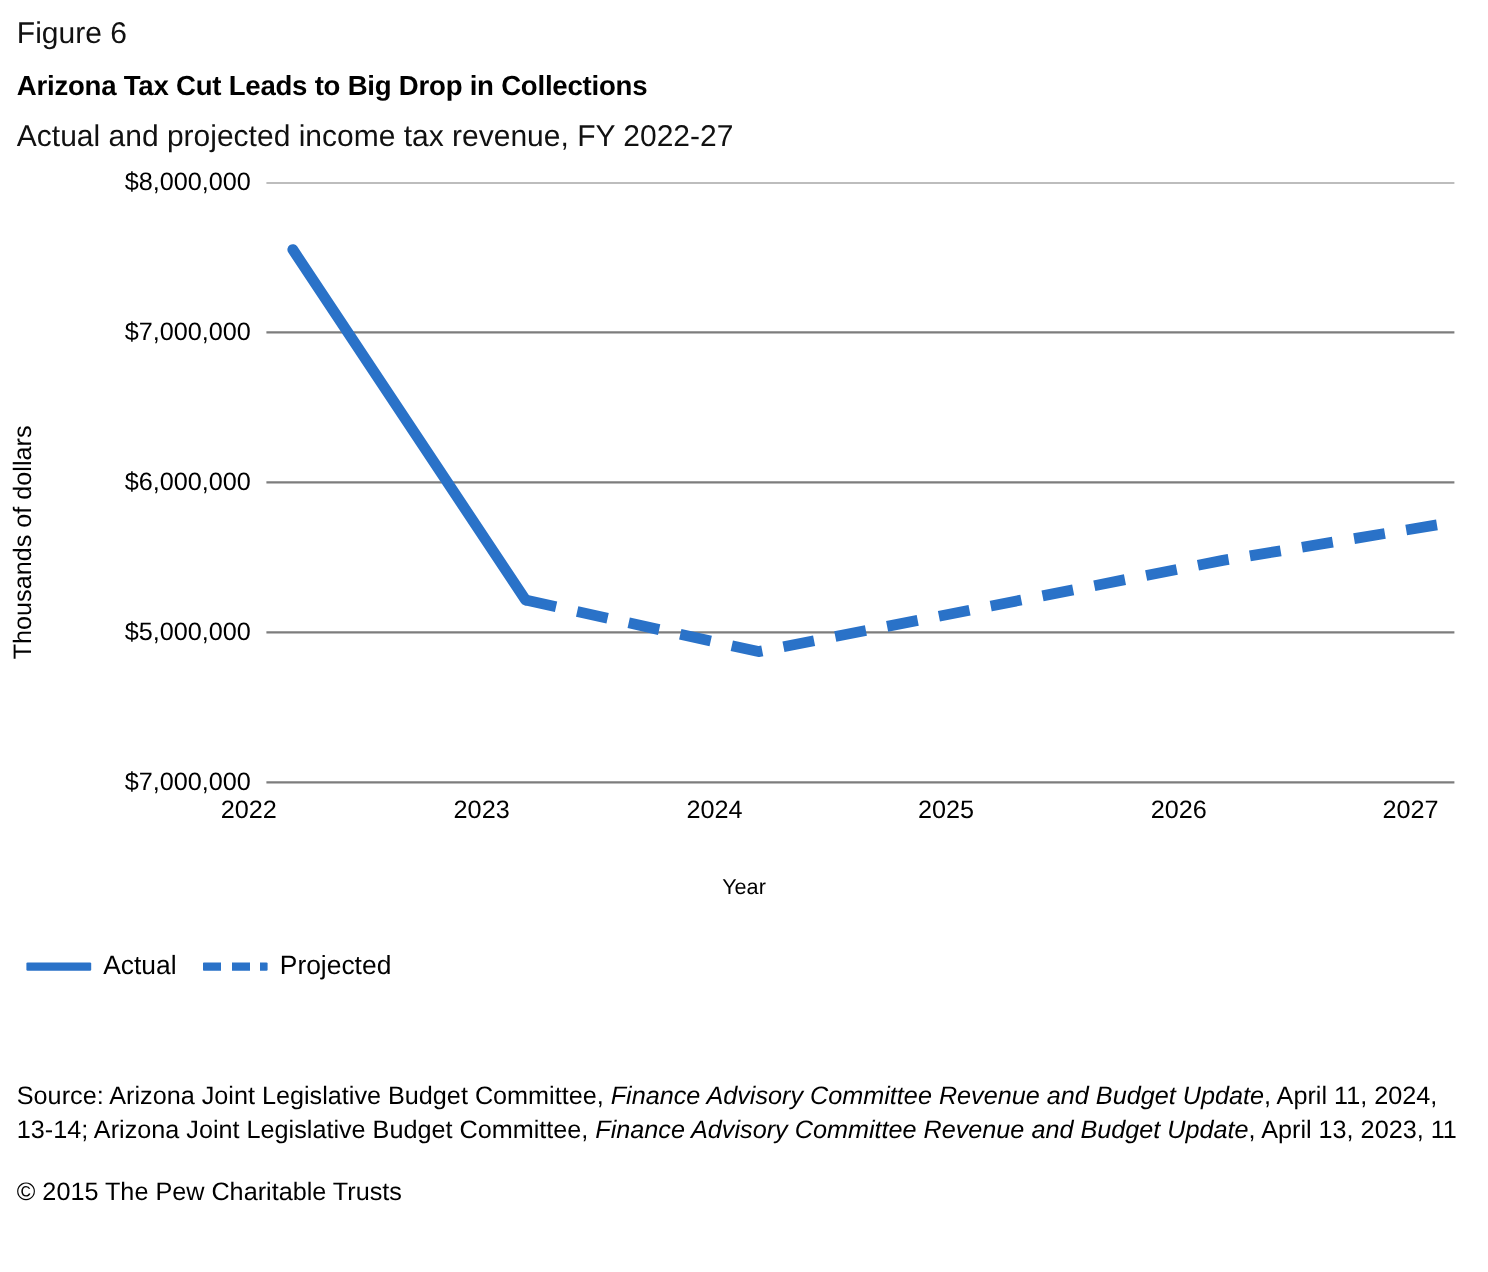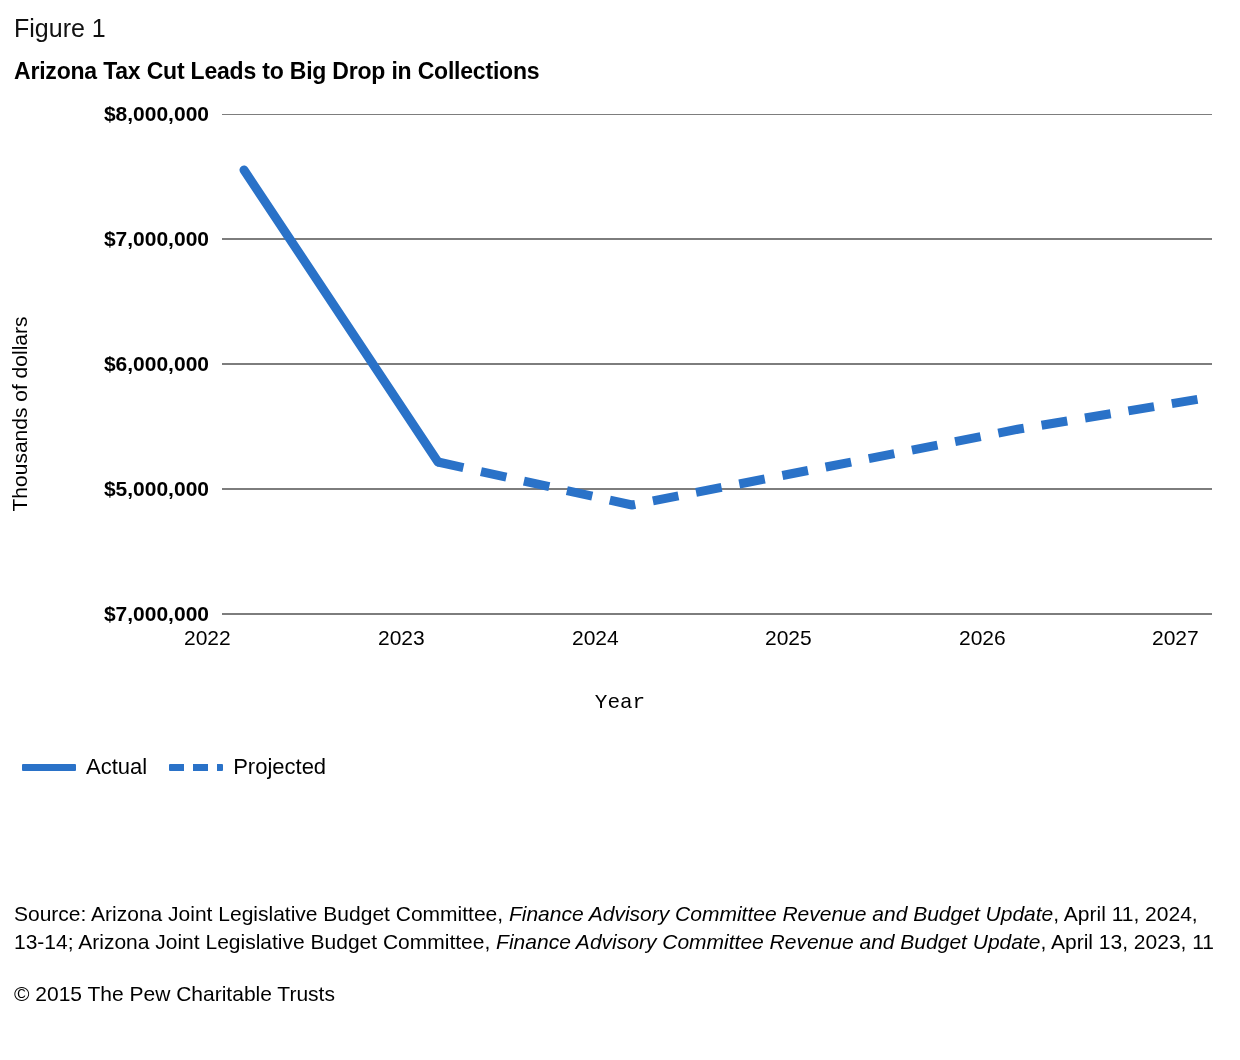--- a/index.html
+++ b/index.html
@@ -145,7 +145,7 @@
 
 <div class="page">
 
-  <div class="fig-label">Figure 1</div>
+  <div class="fig-label">Figure 6</div>
   <div class="fig-title">Arizona Tax Cut Leads to Big Drop in Collections</div>
 
   <div class="chart-wrap">

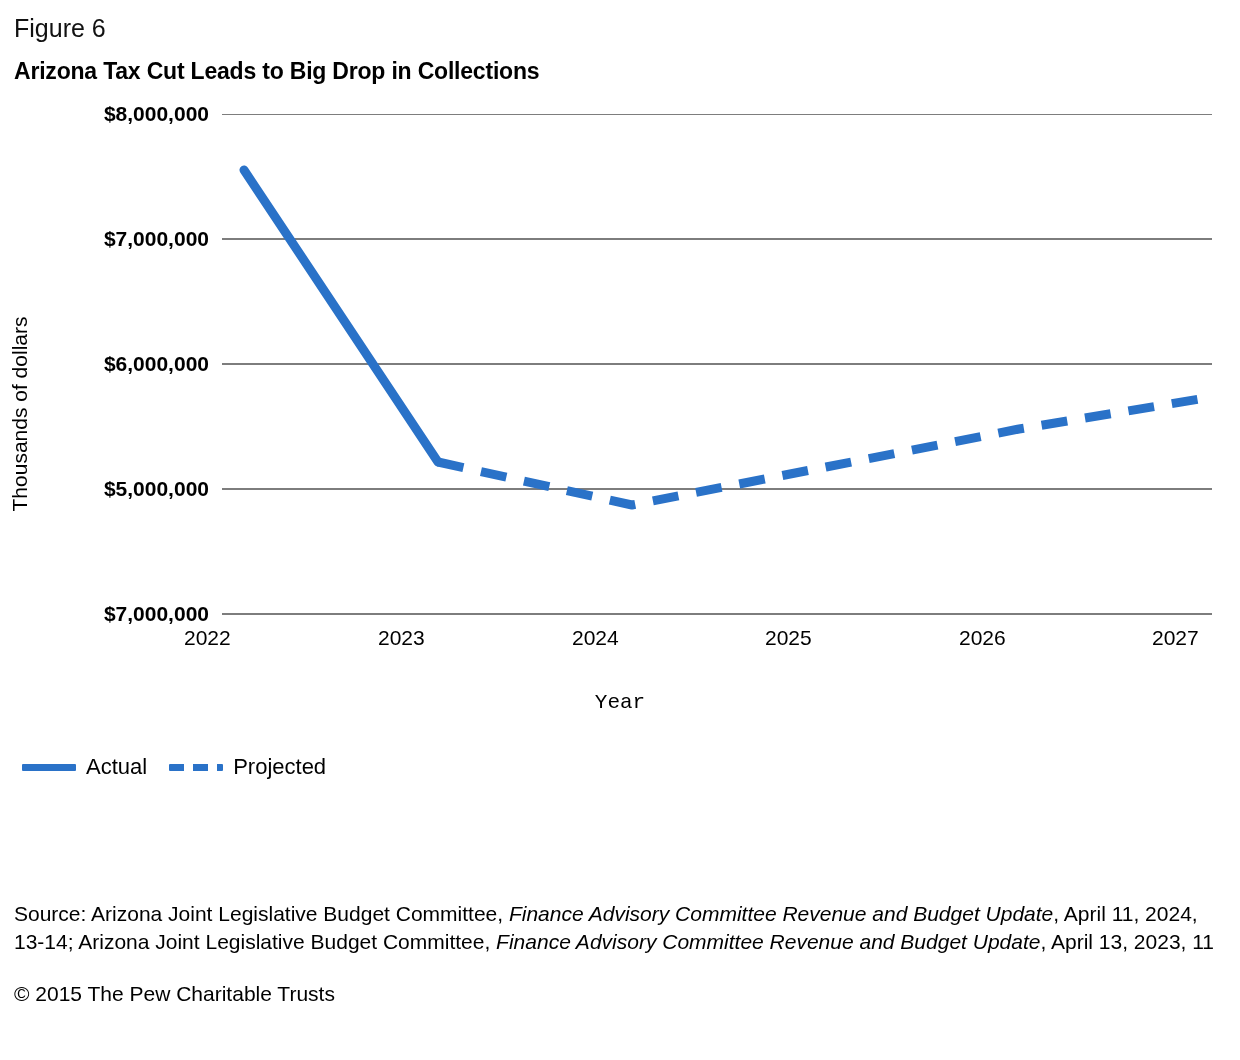--- a/index.html
+++ b/index.html
@@ -147,6 +147,7 @@
 
   <div class="fig-label">Figure 6</div>
   <div class="fig-title">Arizona Tax Cut Leads to Big Drop in Collections</div>
+  <div class="fig-subtitle">Actual and projected income tax revenue, FY 2022-27</div>
 
   <div class="chart-wrap">
 

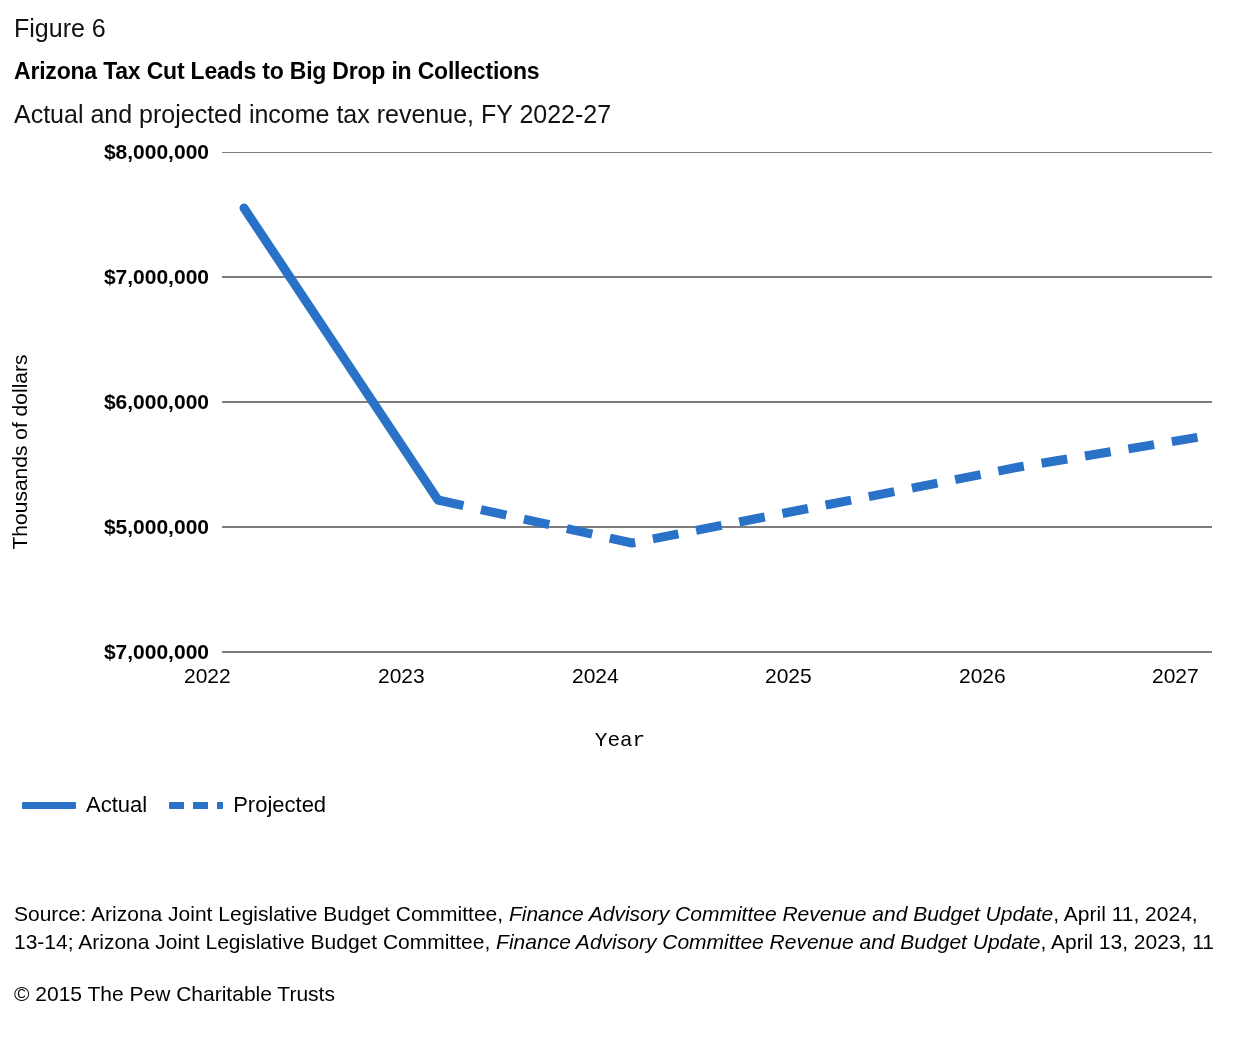--- a/index.html
+++ b/index.html
@@ -78,7 +78,6 @@
     top: 0;
     width: 165px;
     height: 520px;
-    font-weight: bold;
   }
   .xtick {
     position: absolute;

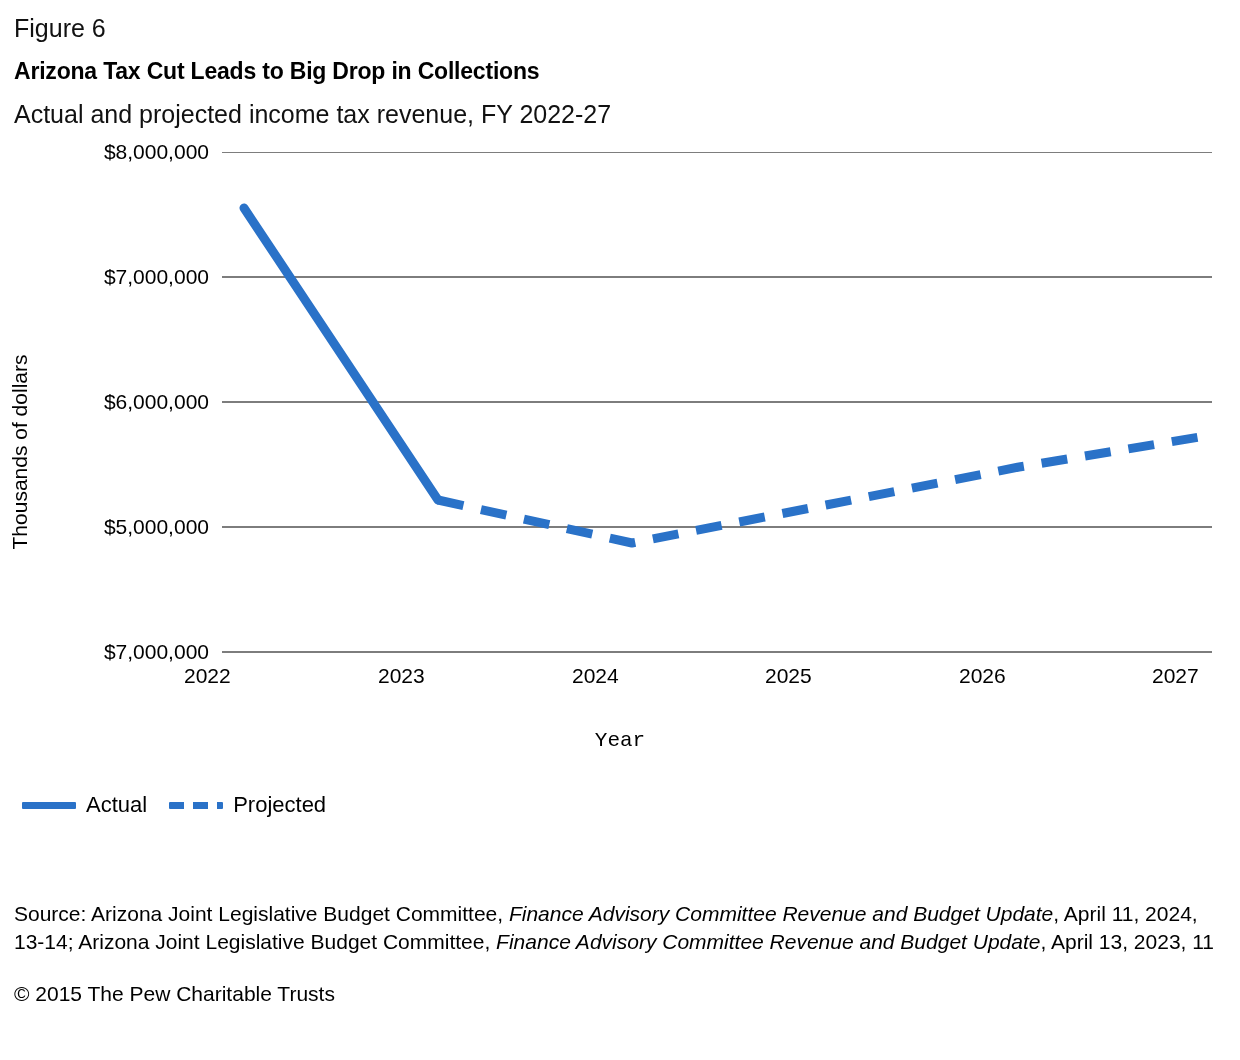--- a/index.html
+++ b/index.html
@@ -91,8 +91,7 @@
     left: 0;
     width: 1212px;
     text-align: center;
-    font-size: 21px;
-    font-family: Liberation Mono, monospace;
+    font-size: 18px;
   }
   .legend {
     position: absolute;

